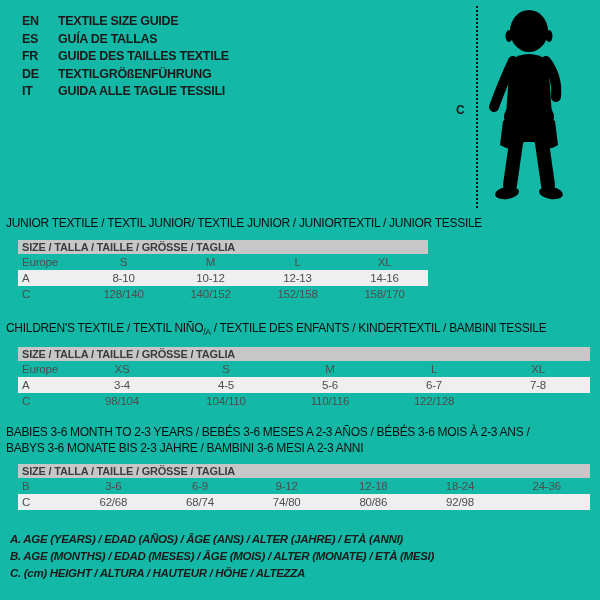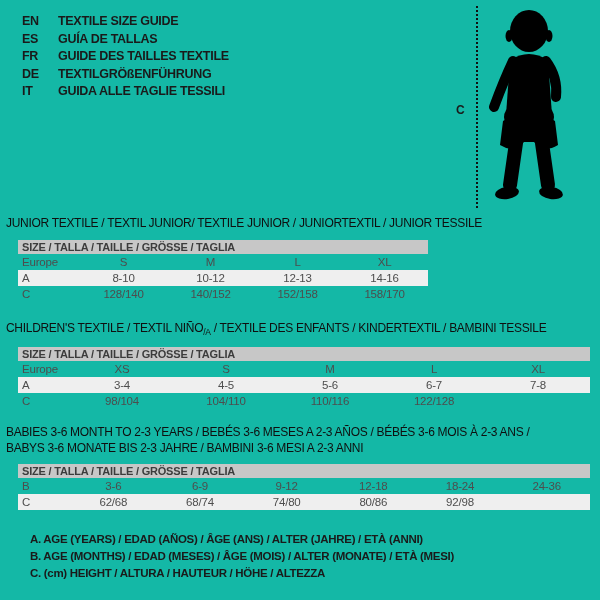--- a/index.html
+++ b/index.html
@@ -37,8 +37,8 @@
   .babies .trow{grid-template-columns:52px repeat(6,1fr);}
 
   
-  .notes{position:absolute;left:30px;top:531px;font-weight:bold;font-size:11.5px;
-         line-height:17px;letter-spacing:-0.3px;white-space:nowrap;}
+  .notes{position:absolute;left:10px;top:531px;font-weight:bold;font-size:11.5px;
+         line-height:17px;letter-spacing:-0.3px;white-space:nowrap;font-style:italic;}
 </style>
 </head>
 <body>

